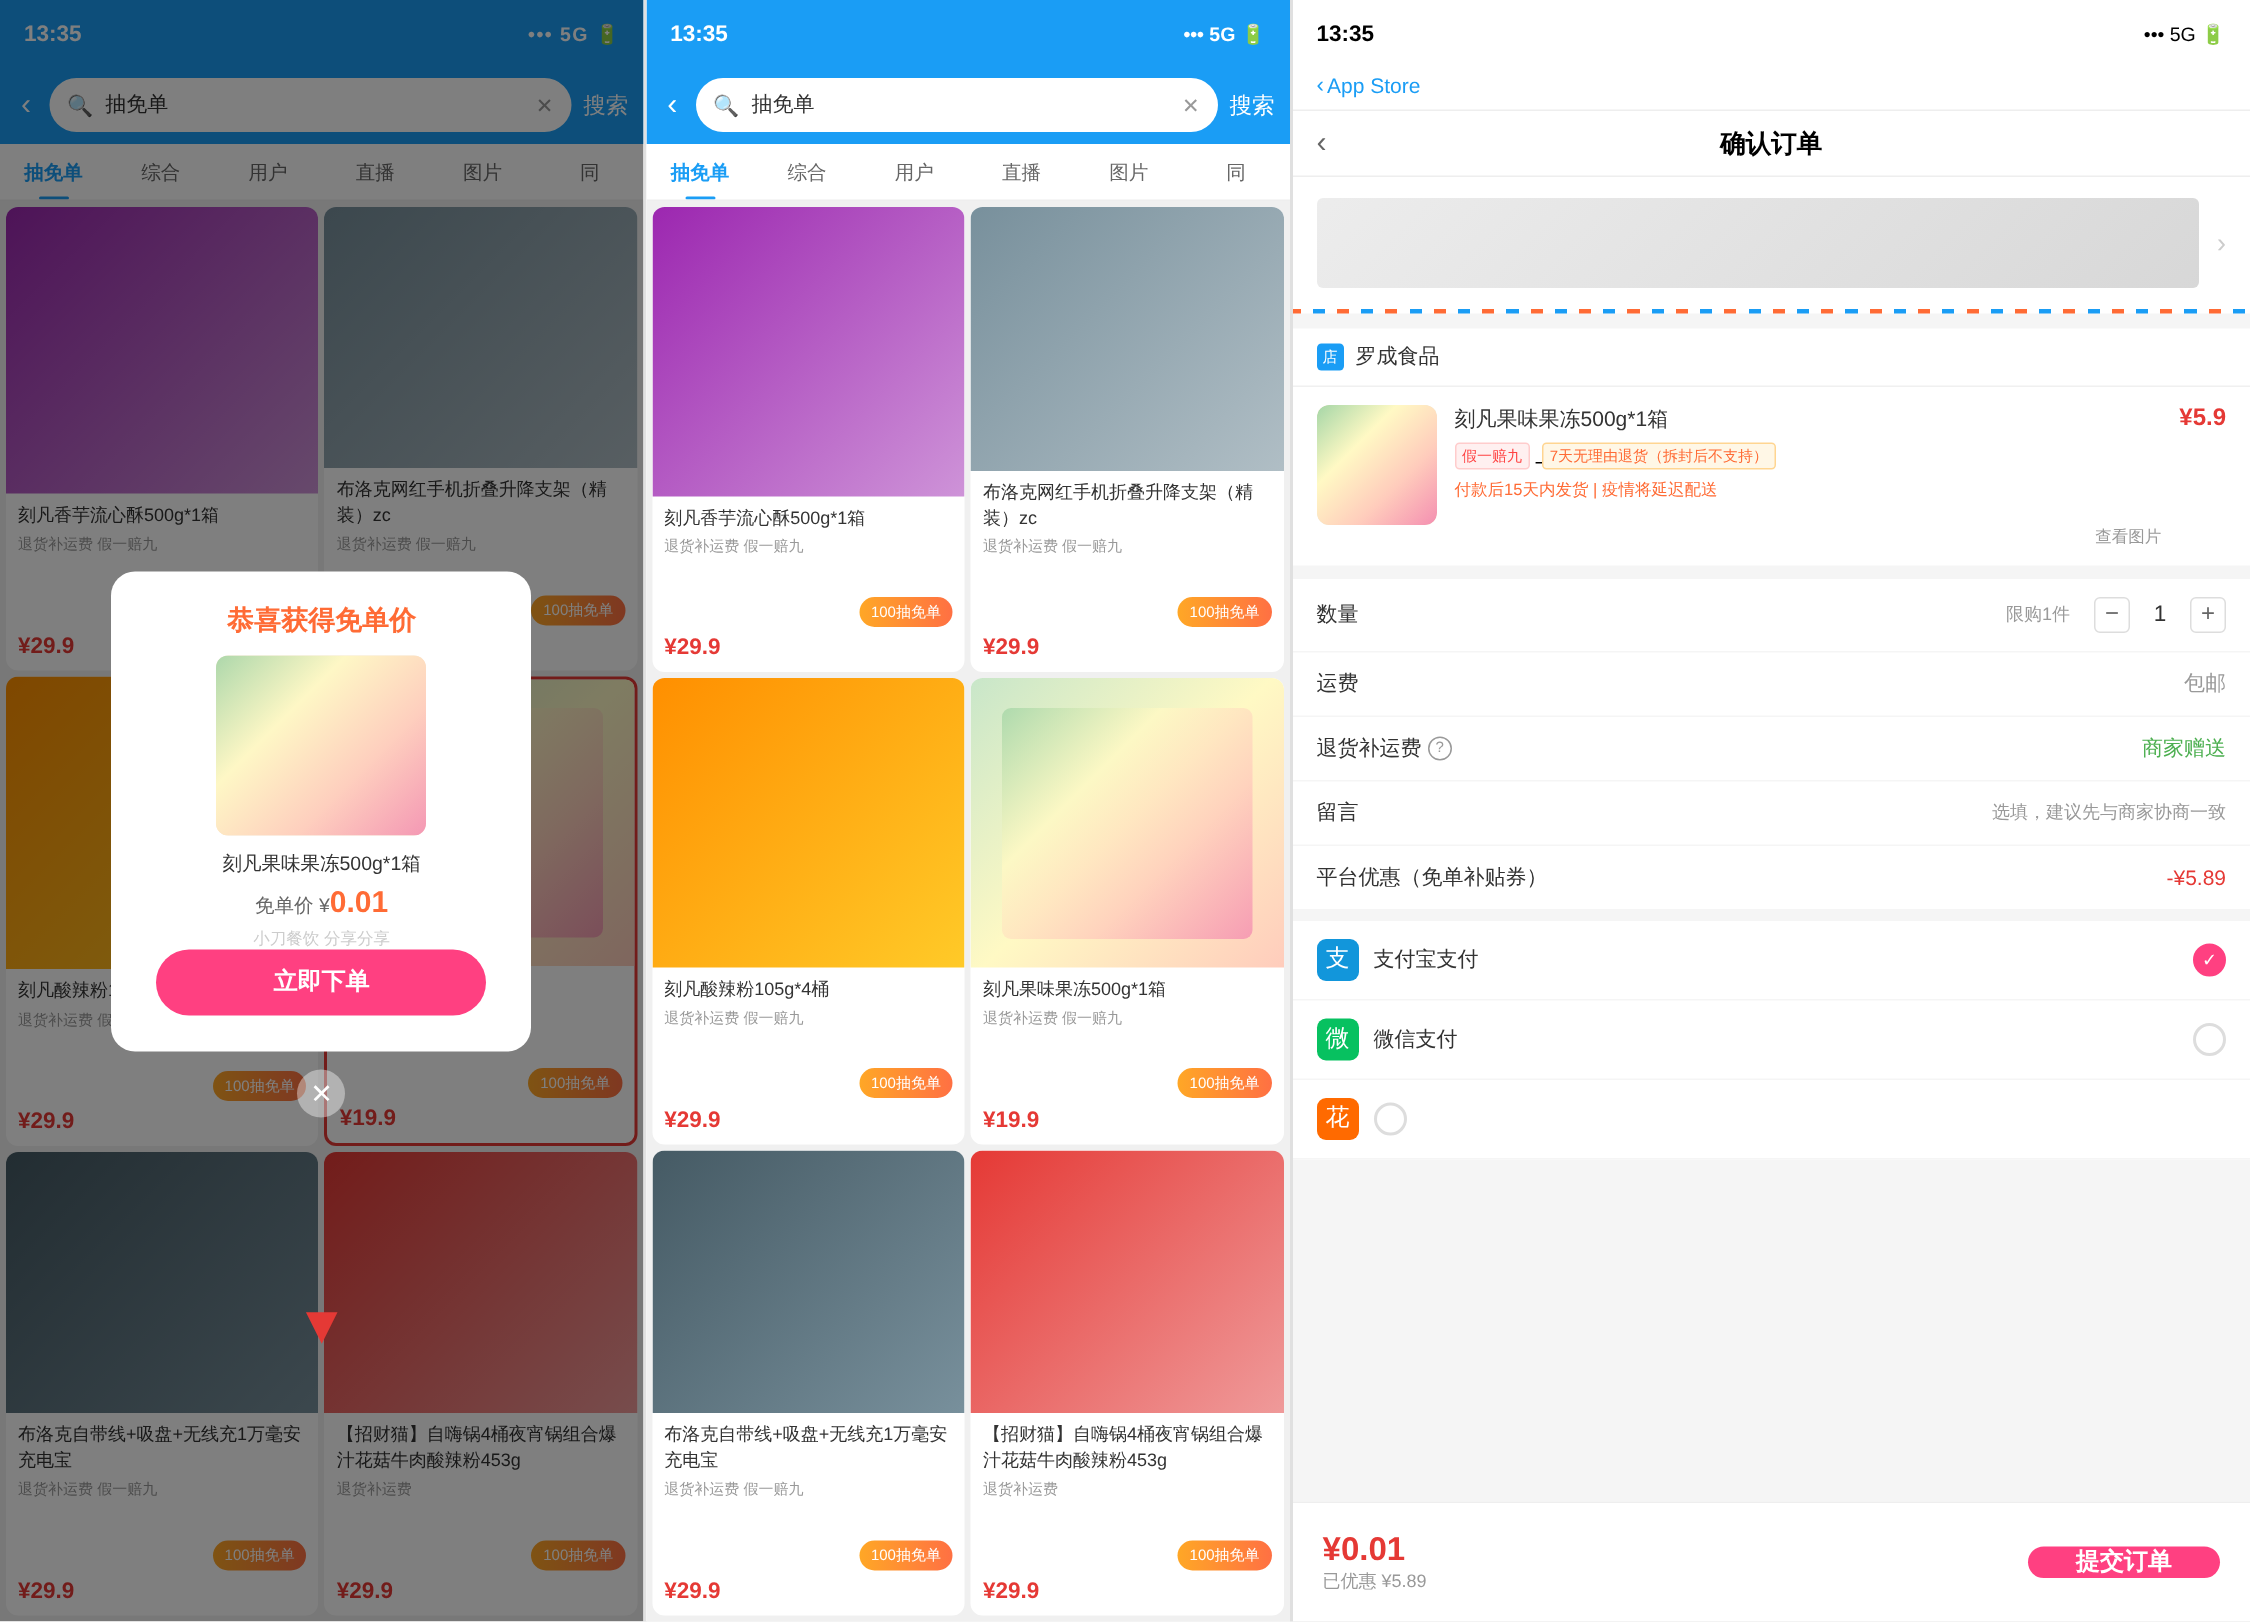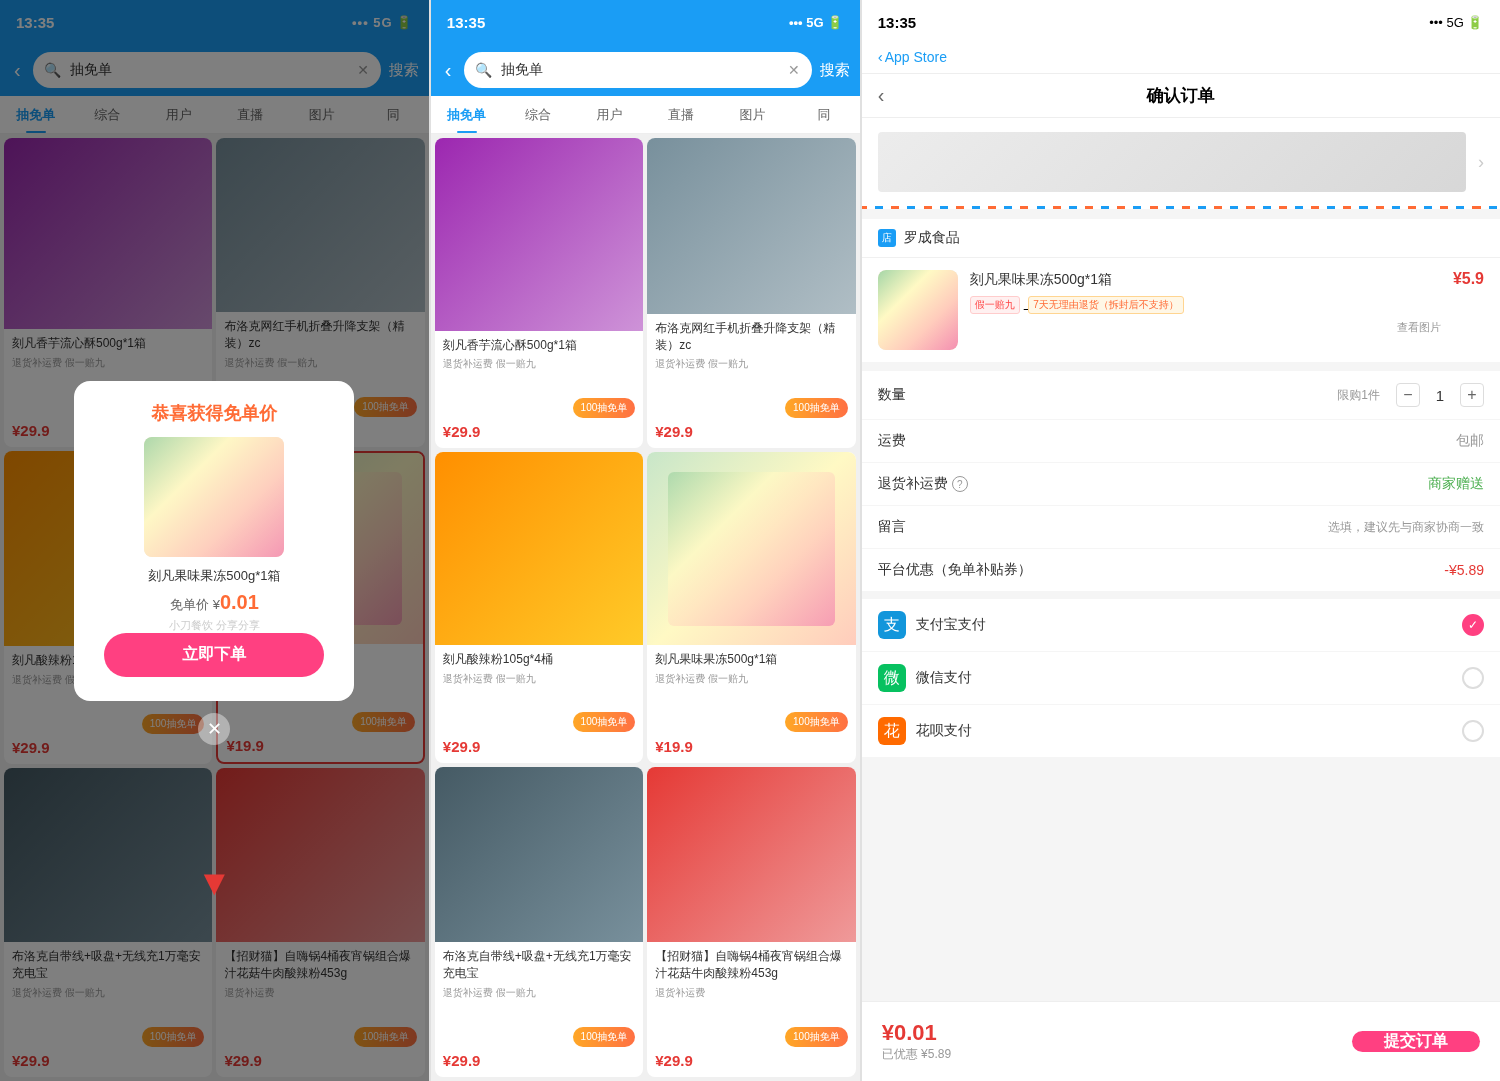--- a/index.html
+++ b/index.html
@@ -433,6 +433,7 @@
             <span class="product-order-tag">假一赔九</span>
             <span class="product-order-tag2">7天无理由退货（拆封后不支持）</span>
           </div>
+          <div class="product-order-notice">付款后15天内发货 | 疫情将延迟配送</div>
           <span class="view-img-link">查看图片</span>
         </div>
         <div style="display:flex;flex-direction:column;align-items:flex-end;flex-shrink:0;">

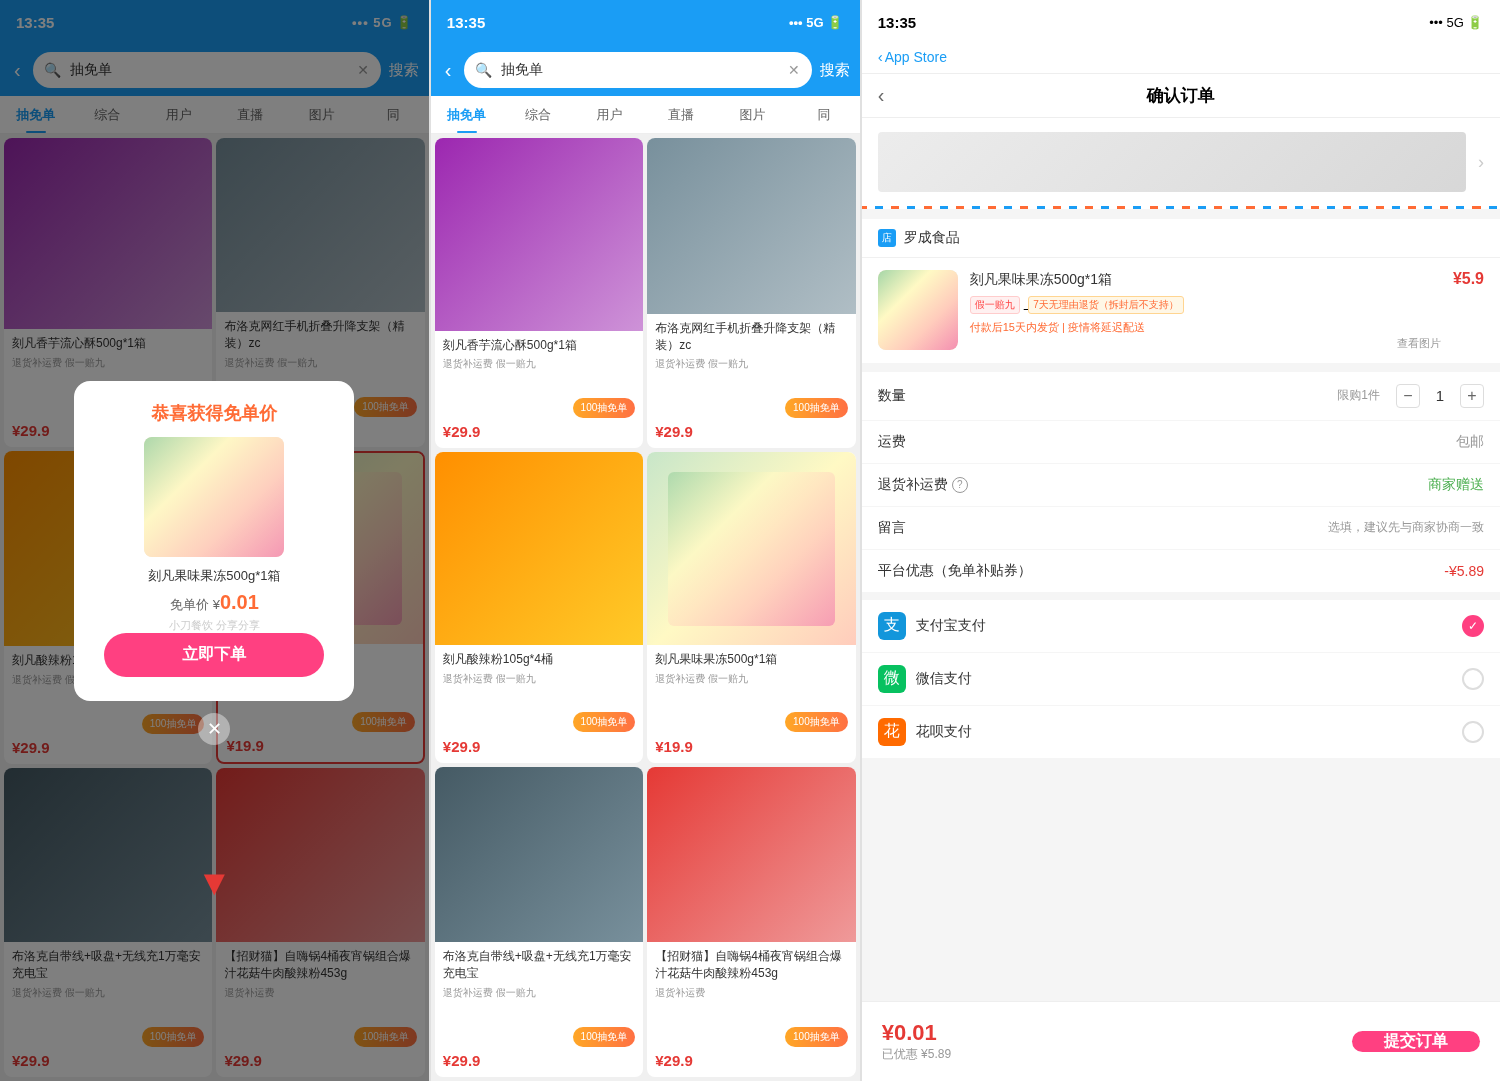--- a/index.html
+++ b/index.html
@@ -83,7 +83,7 @@
     .product-order-tag { display: inline-block; background: #fff0f0; color: #ff4444; border: 1px solid #ffcccc; border-radius: 3px; font-size: 10px; padding: 1px 4px; margin-right: 4px; margin-bottom: 2px; }
     .product-order-tag2 { display: inline-block; background: #fff7e6; color: #ff6b35; border: 1px solid #ffd591; border-radius: 3px; font-size: 10px; padding: 1px 4px; }
     .product-order-price { font-size: 16px; font-weight: 700; color: #e53935; text-align: right; }
-    .view-img-link { font-size: 11px; color: #999; text-align: right; display: block; margin-top: 1px; }
+    .view-img-link { font-size: 11px; color: #999; text-align: right; display: block; margin-top: 16px; }
     .product-order-notice { font-size: 11px; color: #ff6b35; margin-top: 4px; }
 
     

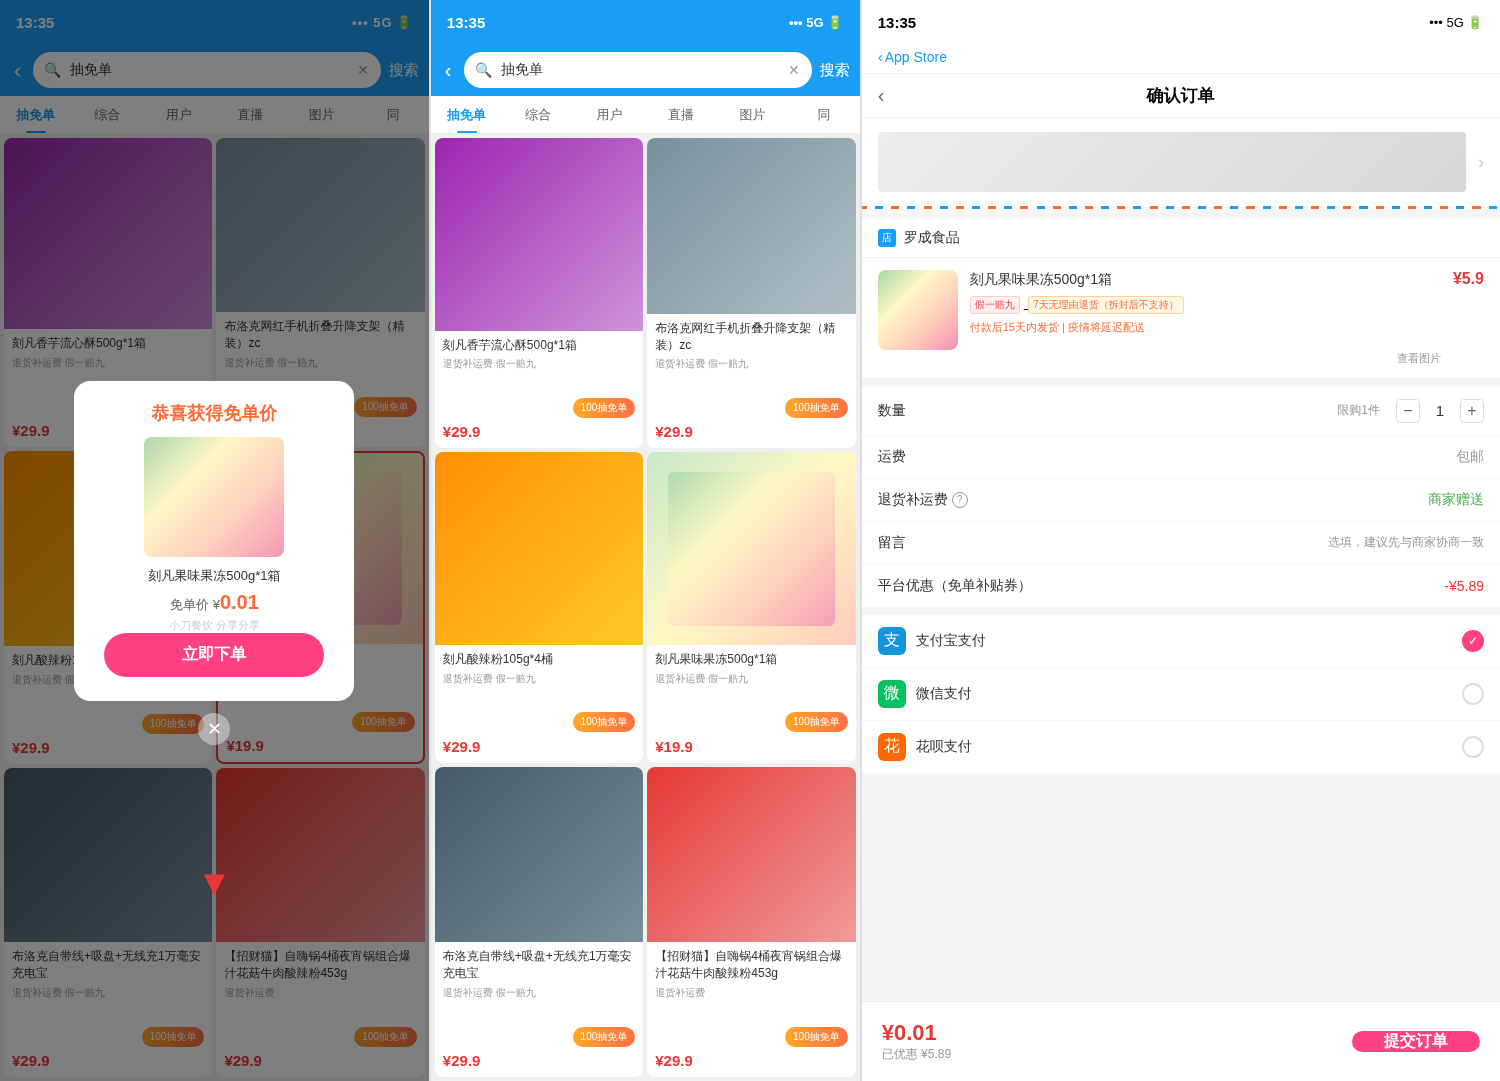--- a/index.html
+++ b/index.html
@@ -494,7 +494,6 @@
 
       <div class="payment-row">
         <div class="payment-icon huabei">花</div>
-        <span class="payment-name">花呗支付</span>
         <div class="radio-btn"></div>
       </div>
     </div>

